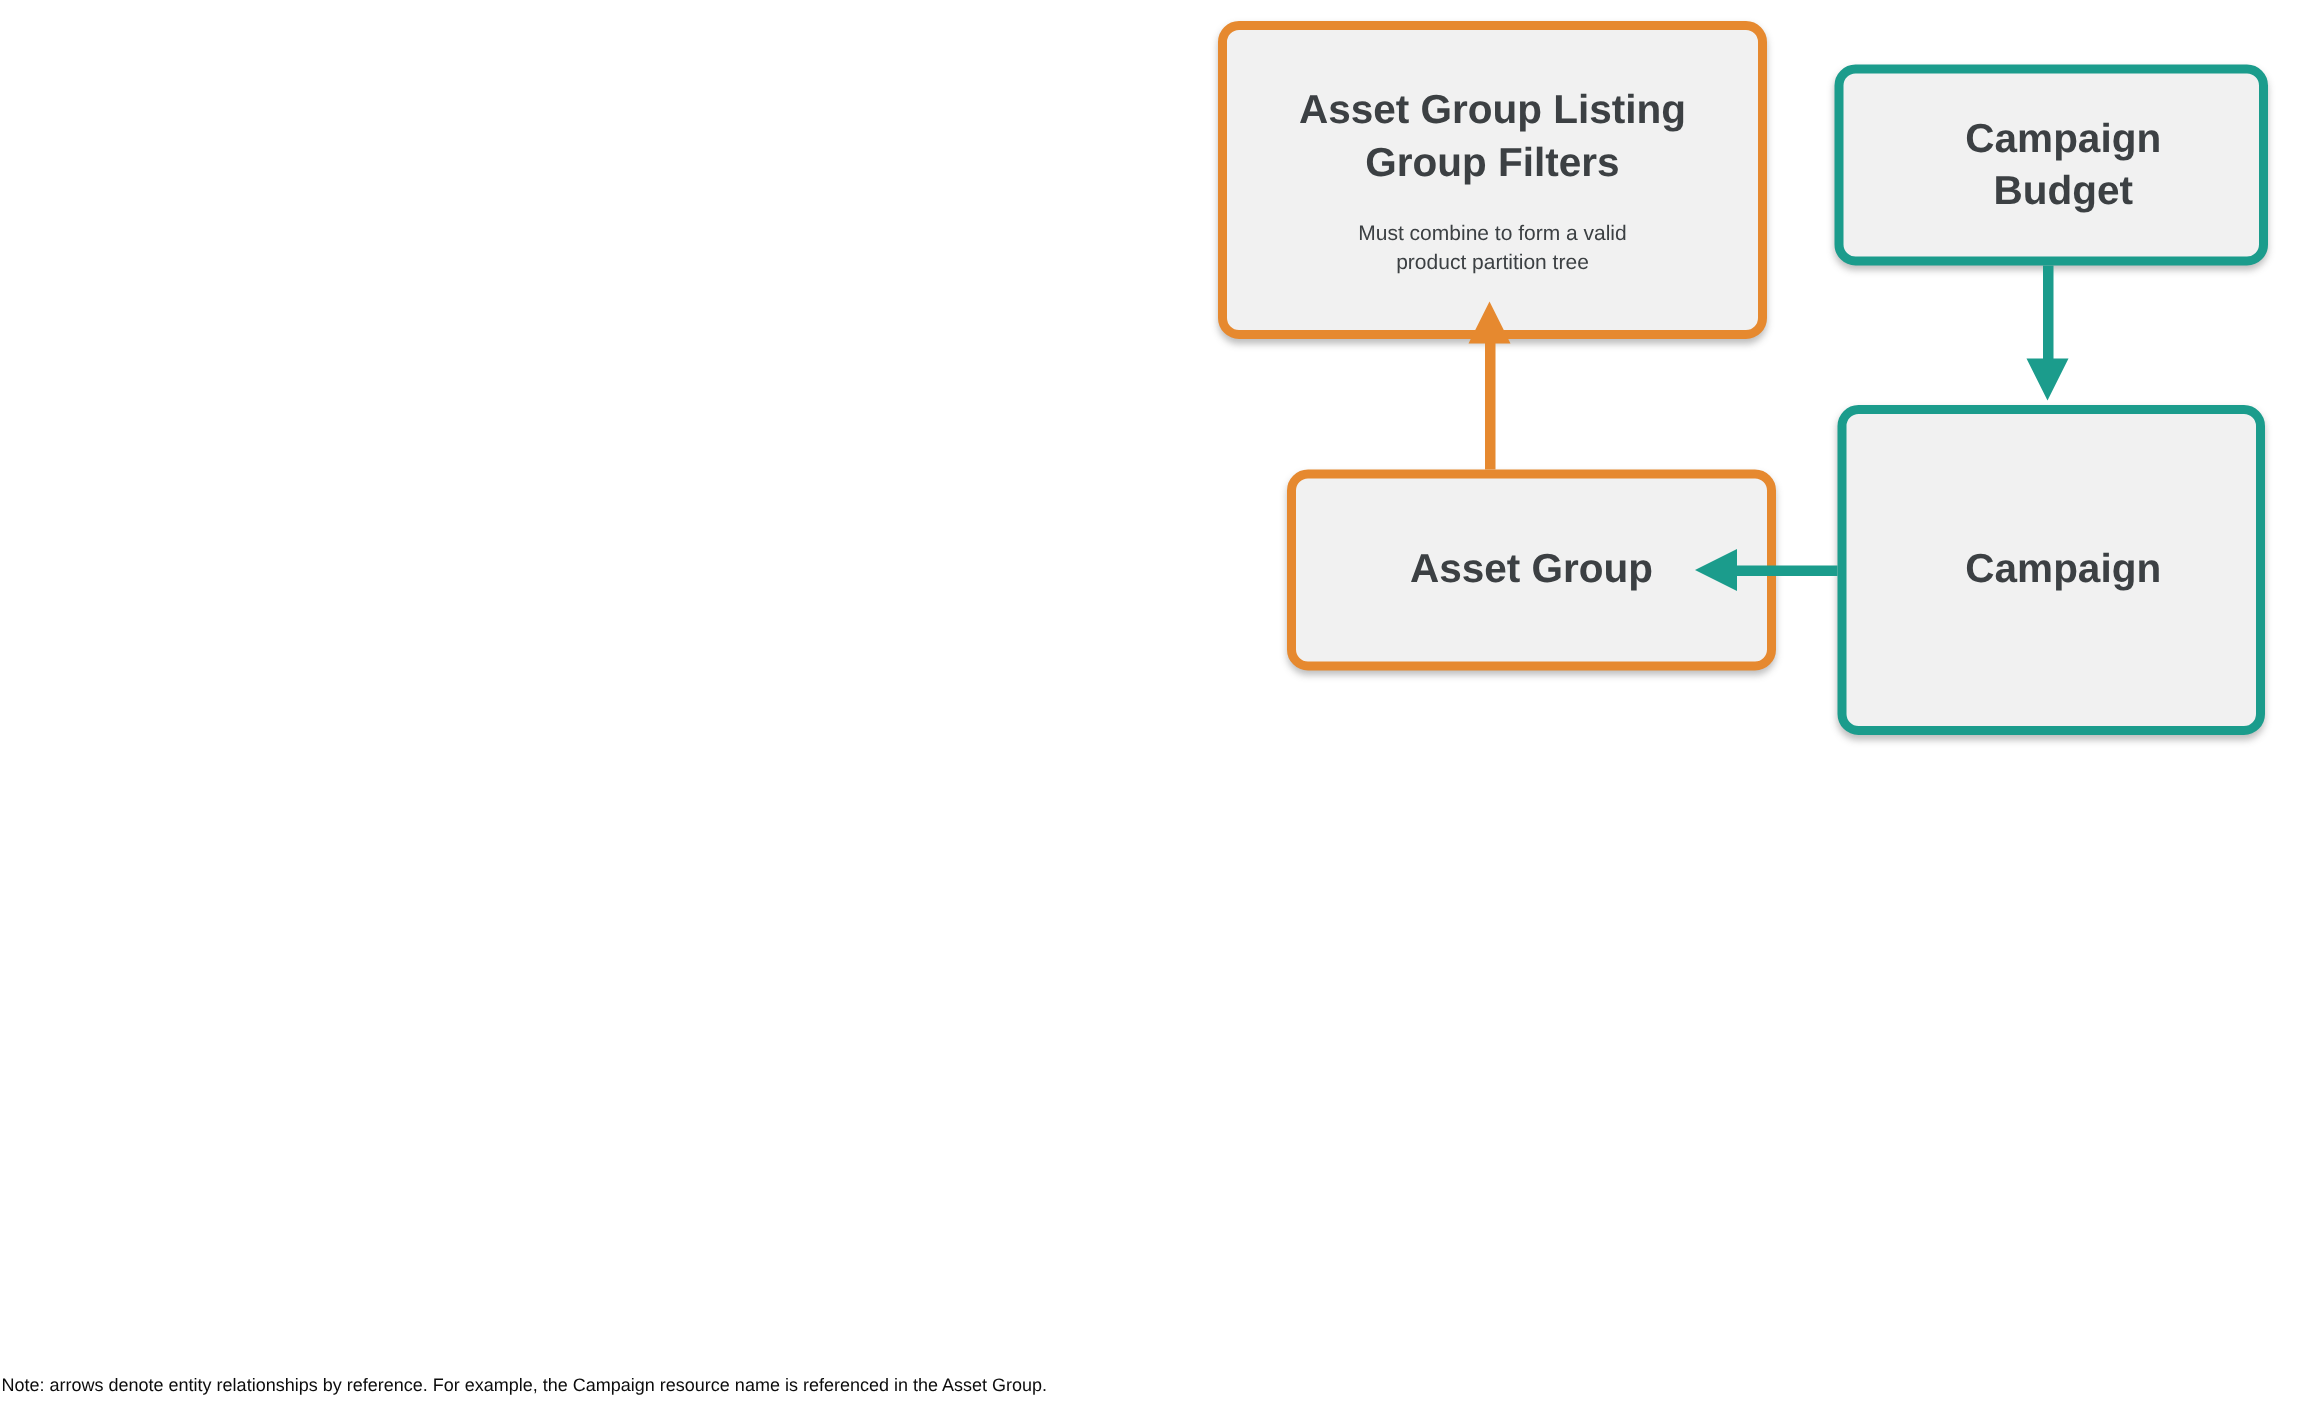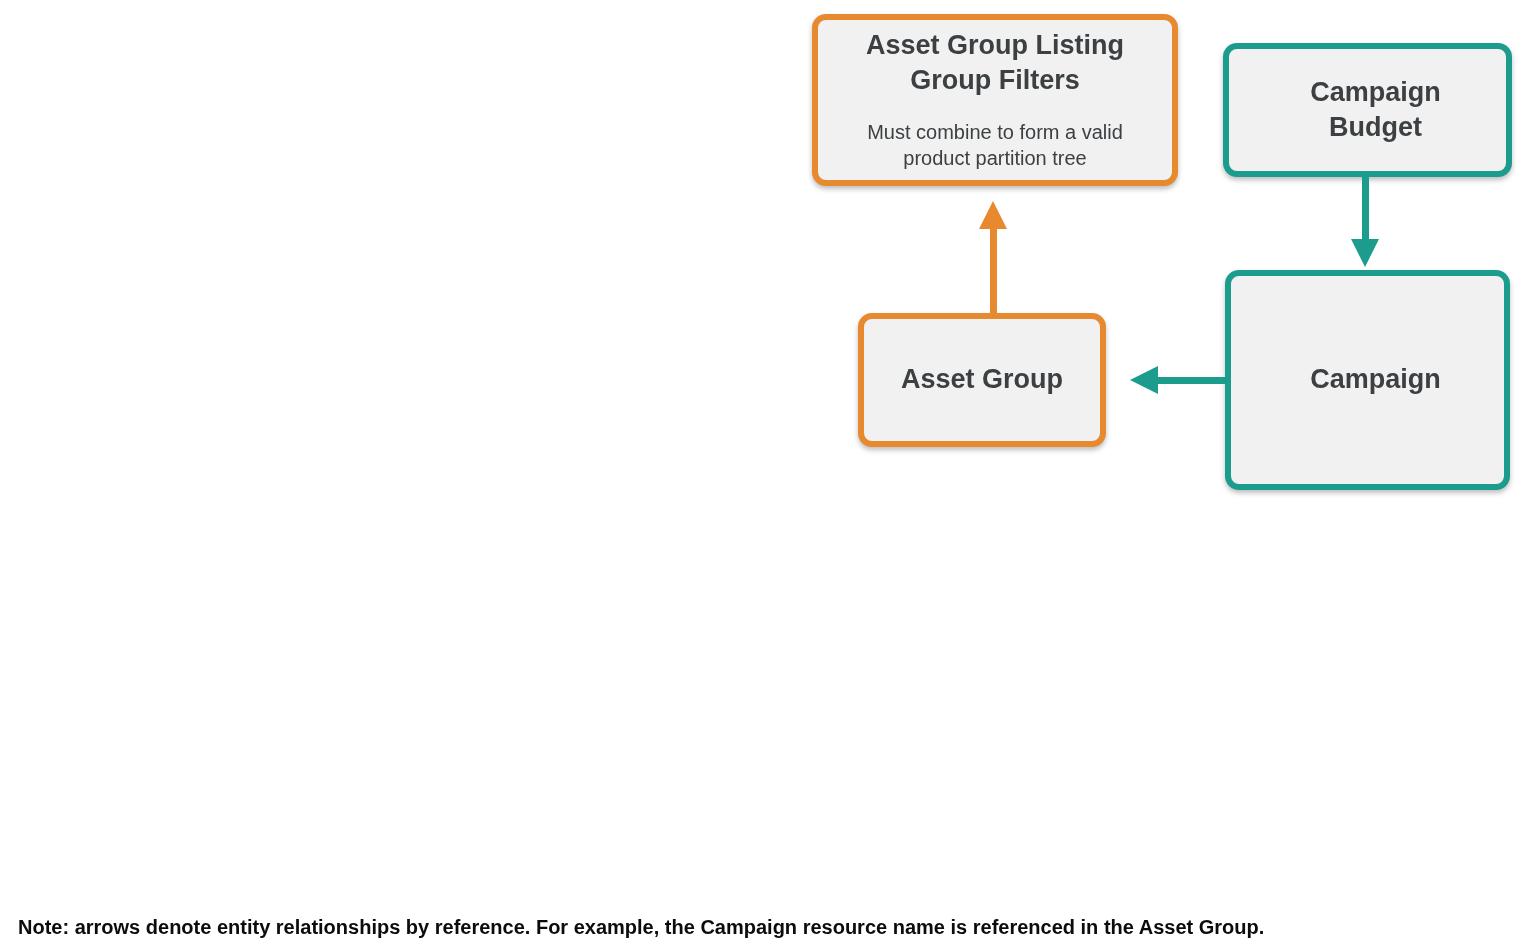--- a/index.html
+++ b/index.html
@@ -37,7 +37,7 @@
   .box.orange { border-color: var(--orange); }
   .box.teal   { border-color: var(--teal); padding-left: 30px; }
 
-  #box-listing-filters { left: 812px;  top: 14px;  width: 366px; height: 172px; }
+  #box-listing-filters { left: 812px;  top: 14px;  width: 366px; height: 212px; }
   #box-campaign-budget { left: 1223px; top: 43px;  width: 289px; height: 134px; }
   #box-campaign        { left: 1225px; top: 270px; width: 285px; height: 220px; }
   #box-asset-group     { left: 858px;  top: 313px; width: 248px; height: 134px; }

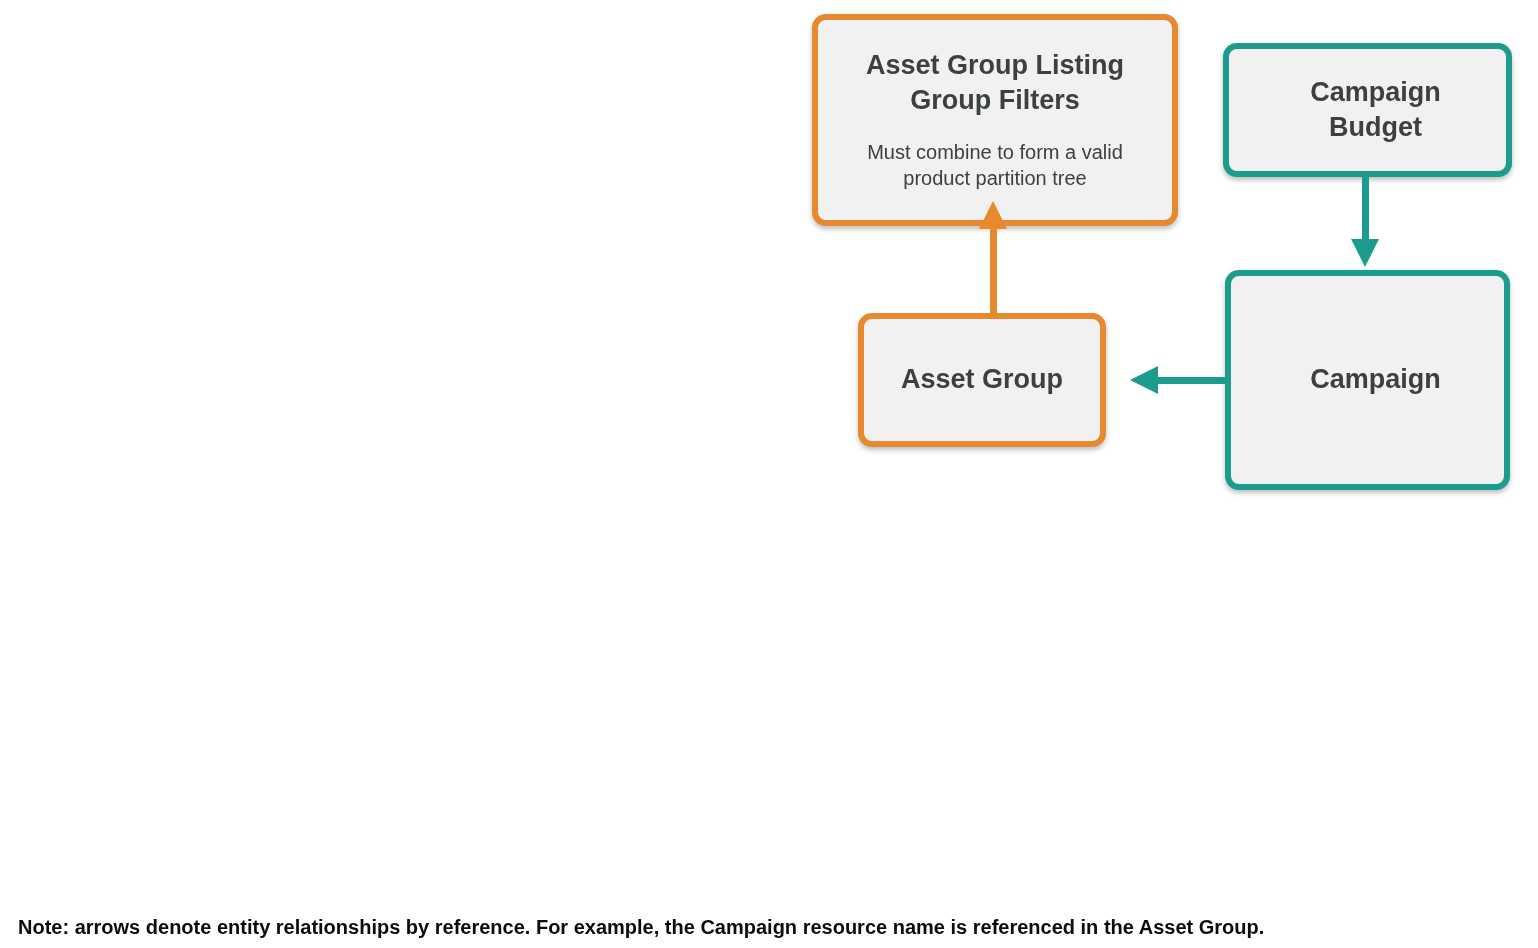--- a/index.html
+++ b/index.html
@@ -50,7 +50,7 @@
     white-space: pre-line;
   }
   .box-sub {
-    font-size: 20px;
+    font-size: 14px;
     color: var(--title-text);
     line-height: 1.33;
     white-space: pre-line;

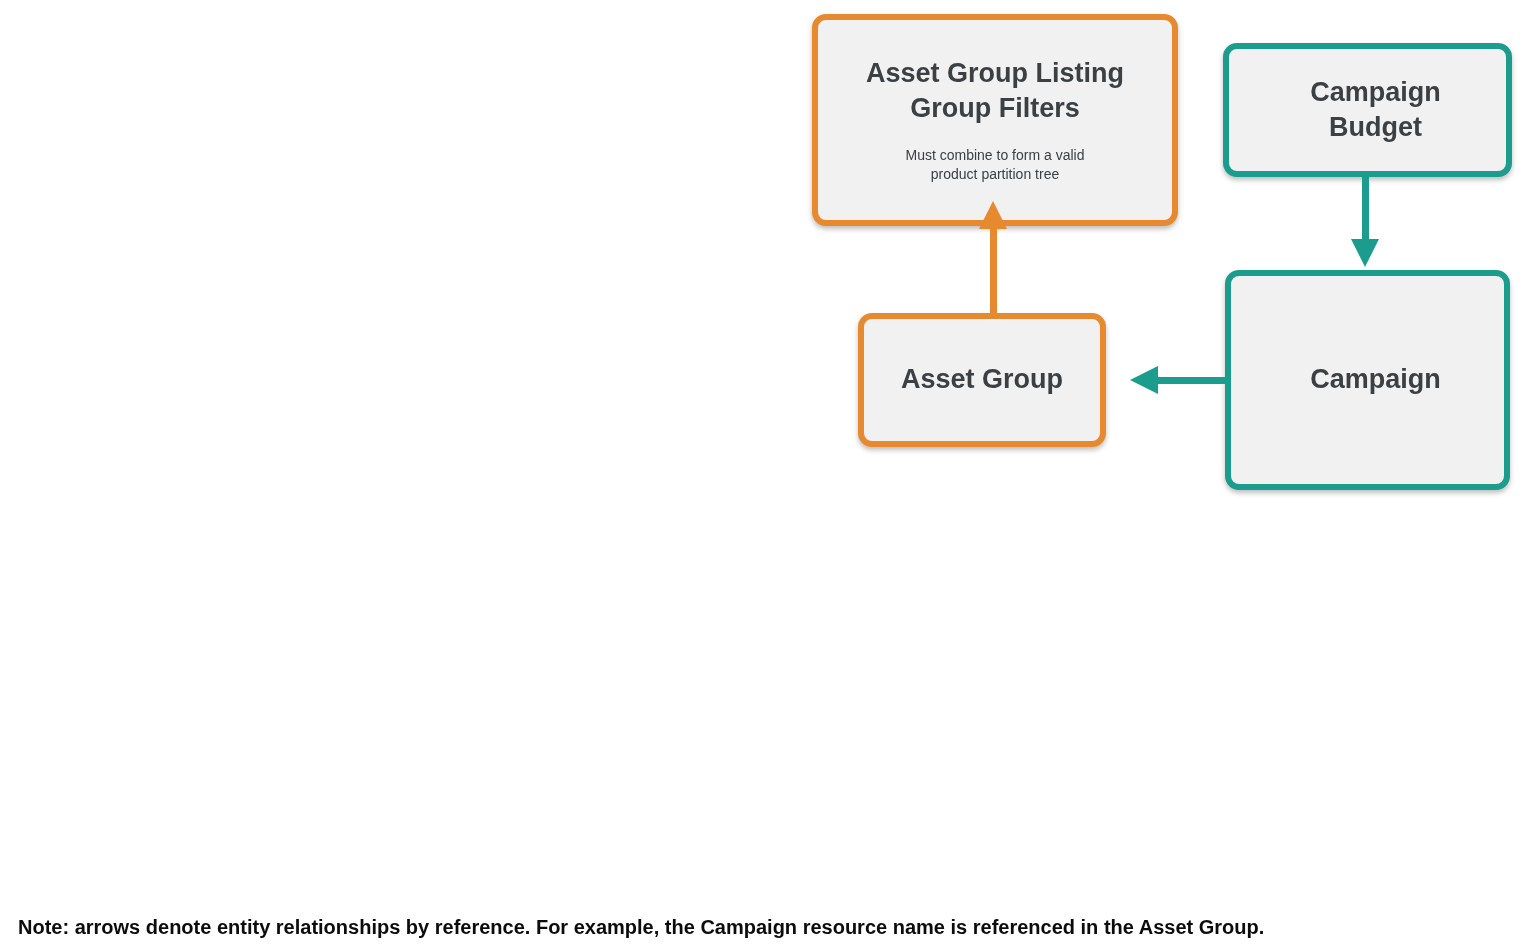--- a/index.html
+++ b/index.html
@@ -40,7 +40,7 @@
   #box-listing-filters { left: 812px;  top: 14px;  width: 366px; height: 212px; }
   #box-campaign-budget { left: 1223px; top: 43px;  width: 289px; height: 134px; }
   #box-campaign        { left: 1225px; top: 270px; width: 285px; height: 220px; }
-  #box-asset-group     { left: 858px;  top: 313px; width: 248px; height: 134px; }
+  #box-asset-group     { left: 858px;  top: 313px; width: 326px; height: 134px; }
 
   .box-title {
     font-size: 27px;

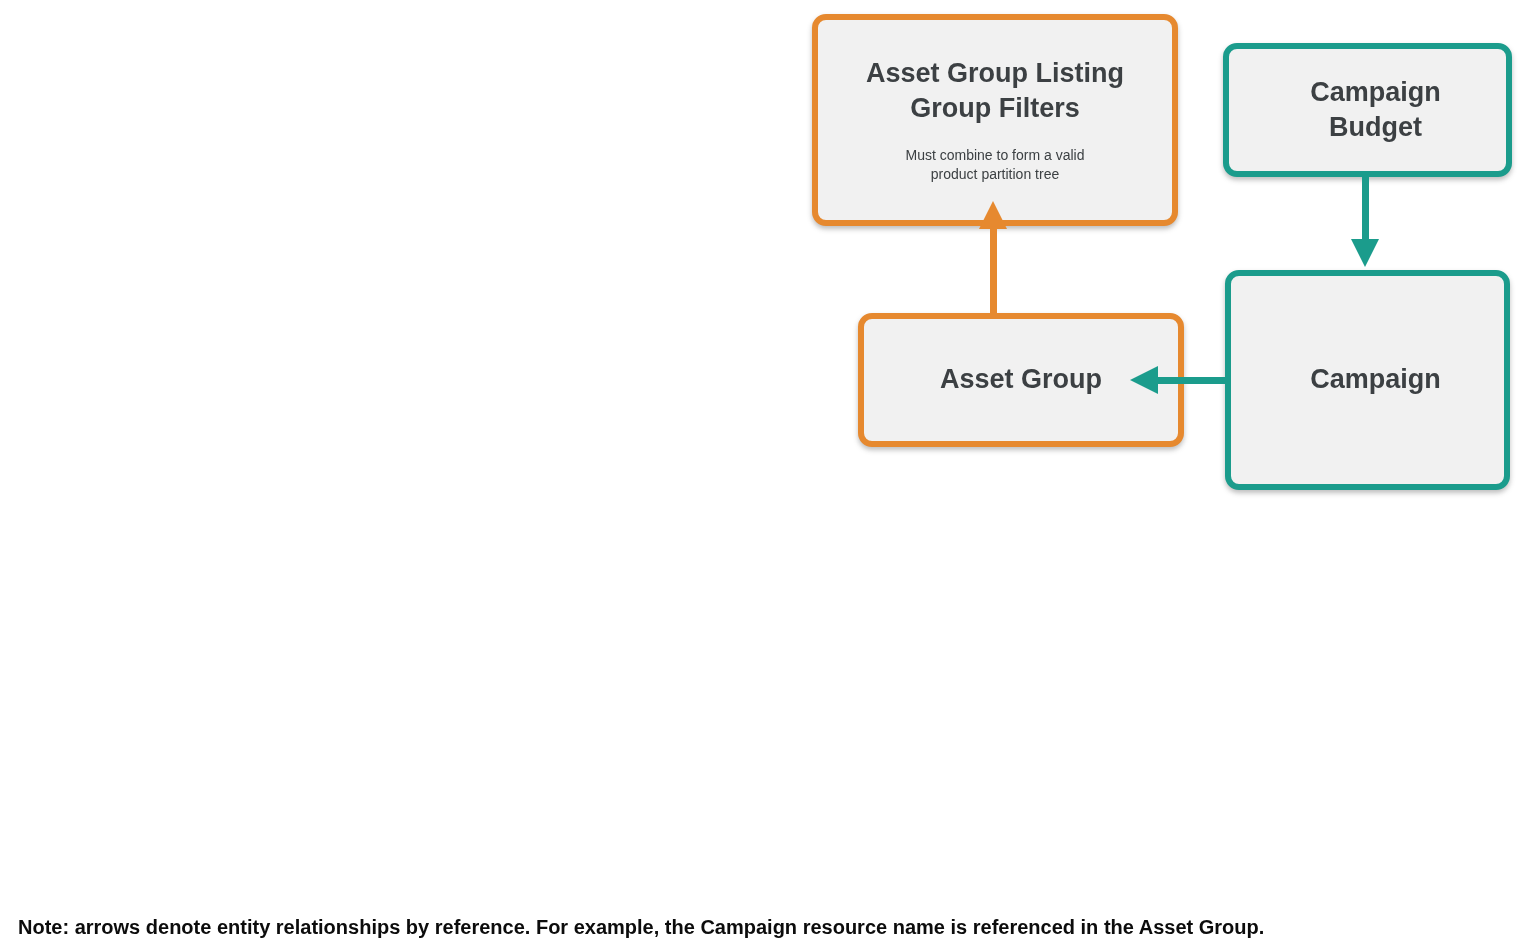--- a/index.html
+++ b/index.html
@@ -81,10 +81,10 @@
 
   .note {
     position: absolute;
-    left: 18px;
+    left: 1px;
     top: 916px;
-    font-size: 20px;
-    font-weight: 700;
+    font-size: 12px;
+    font-weight: 400;
     color: var(--note-text);
     white-space: nowrap;
   }

